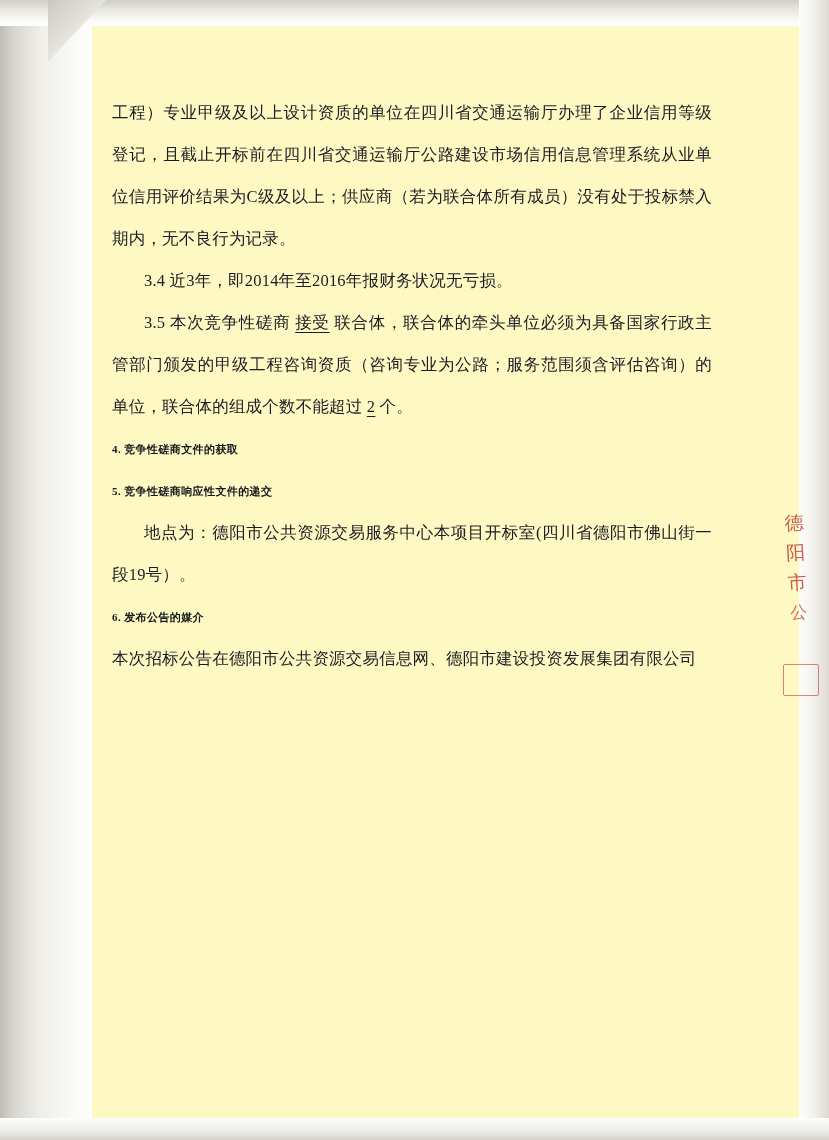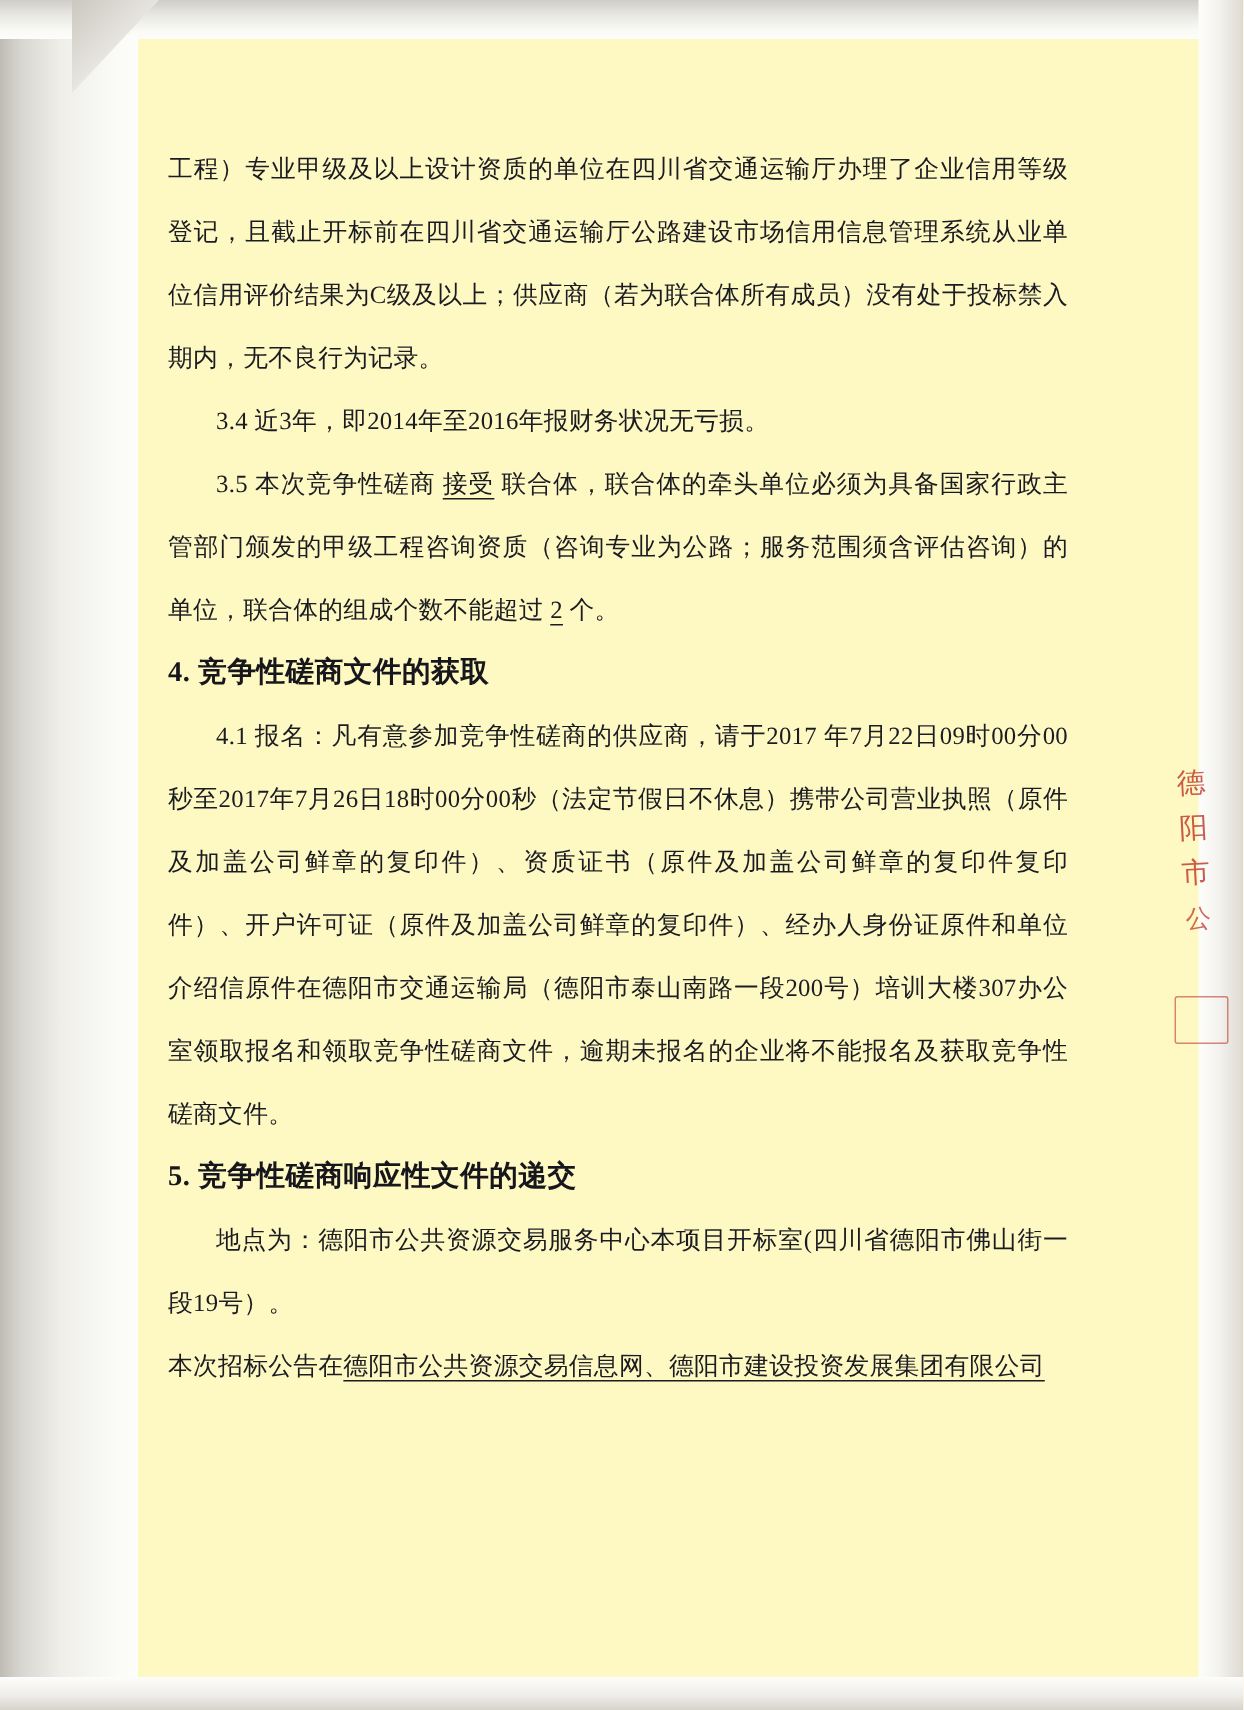--- a/index.html
+++ b/index.html
@@ -70,7 +70,7 @@
     text-indent: 32px;
   }
   .heading {
-    font-size: 19px;
+    font-size: 11px;
     line-height: 42px;
     color: #16161c;
     font-weight: bold;

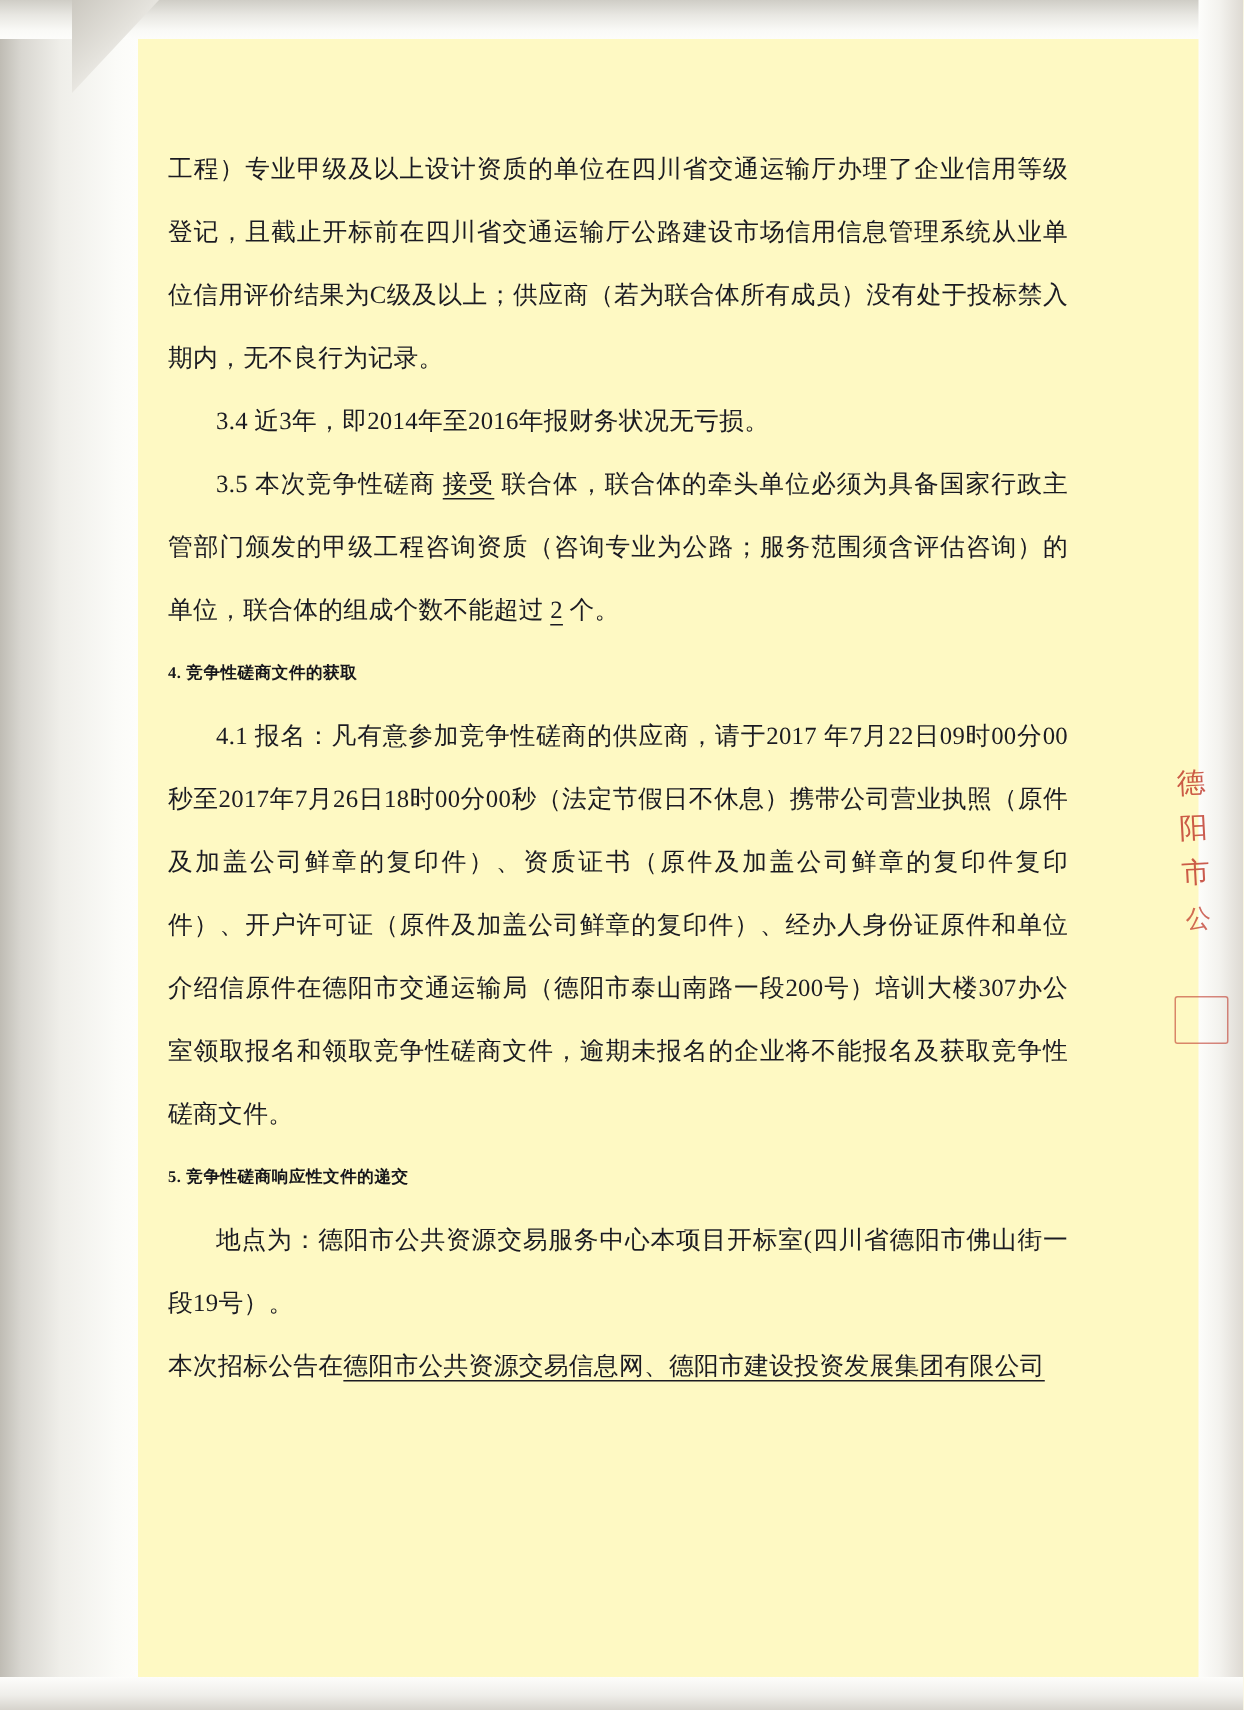--- a/index.html
+++ b/index.html
@@ -139,7 +139,6 @@
 
     <h2 class="heading">4. 竞争性磋商文件的获取</h2>
 
-    <p class="para indent">4.1 报名：凡有意参加竞争性磋商的供应商，请于2017 年7月22日09时00分00秒至2017年7月26日18时00分00秒（法定节假日不休息）携带公司营业执照（原件及加盖公司鲜章的复印件）、资质证书（原件及加盖公司鲜章的复印件复印件）、开户许可证（原件及加盖公司鲜章的复印件）、经办人身份证原件和单位介绍信原件在德阳市交通运输局（德阳市泰山南路一段200号）培训大楼307办公室领取报名和领取竞争性磋商文件，逾期未报名的企业将不能报名及获取竞争性磋商文件。</p>
 
 
     <h2 class="heading">5. 竞争性磋商响应性文件的递交</h2>

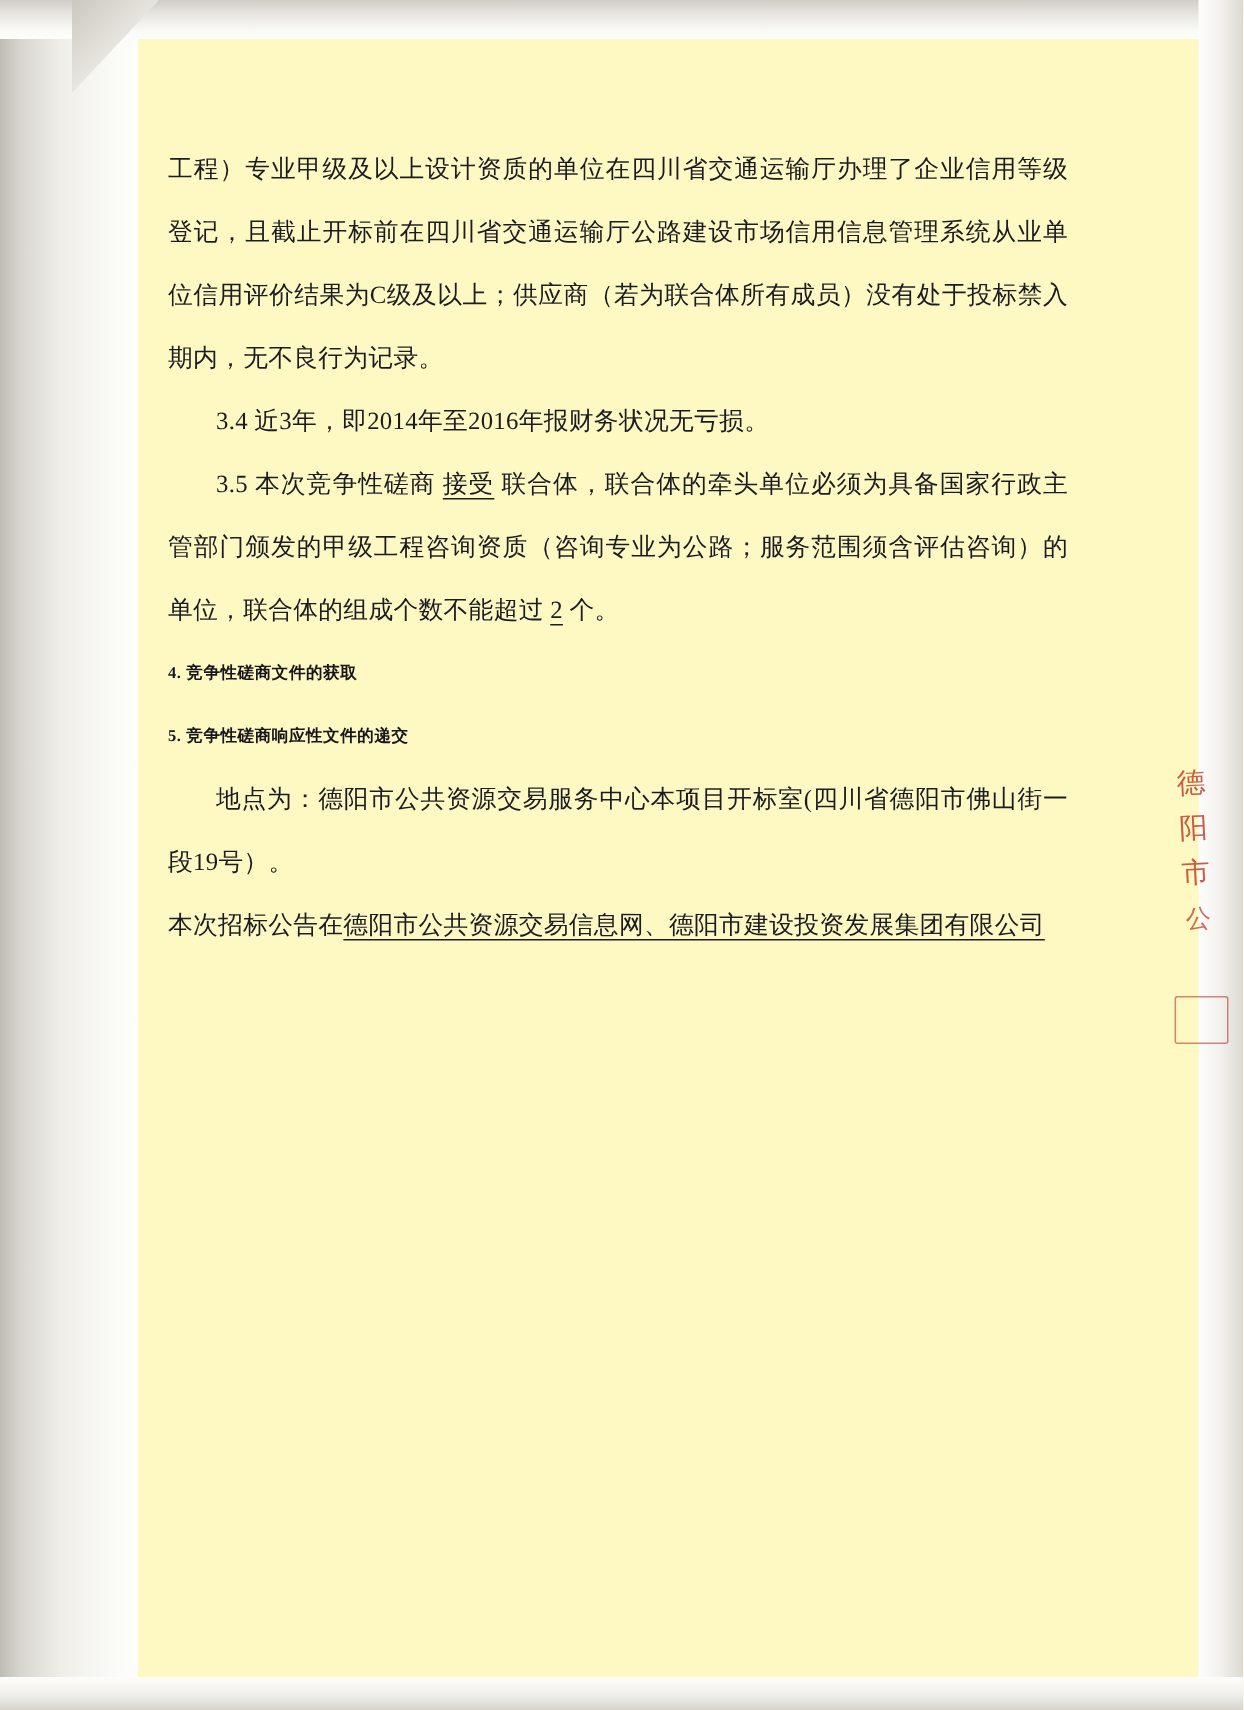--- a/index.html
+++ b/index.html
@@ -147,6 +147,7 @@
     <p class="para indent">地点为：德阳市公共资源交易服务中心本项目开标室(四川省德阳市佛山街一段19号）。</p>
 
 
+    <h2 class="heading">6. 发布公告的媒介</h2>
 
     <p class="para"><span>本次招标公告在</span><span class="u">德阳市公共资源交易信息网、德阳市建设投资发展集团有限公司</span></p>
 

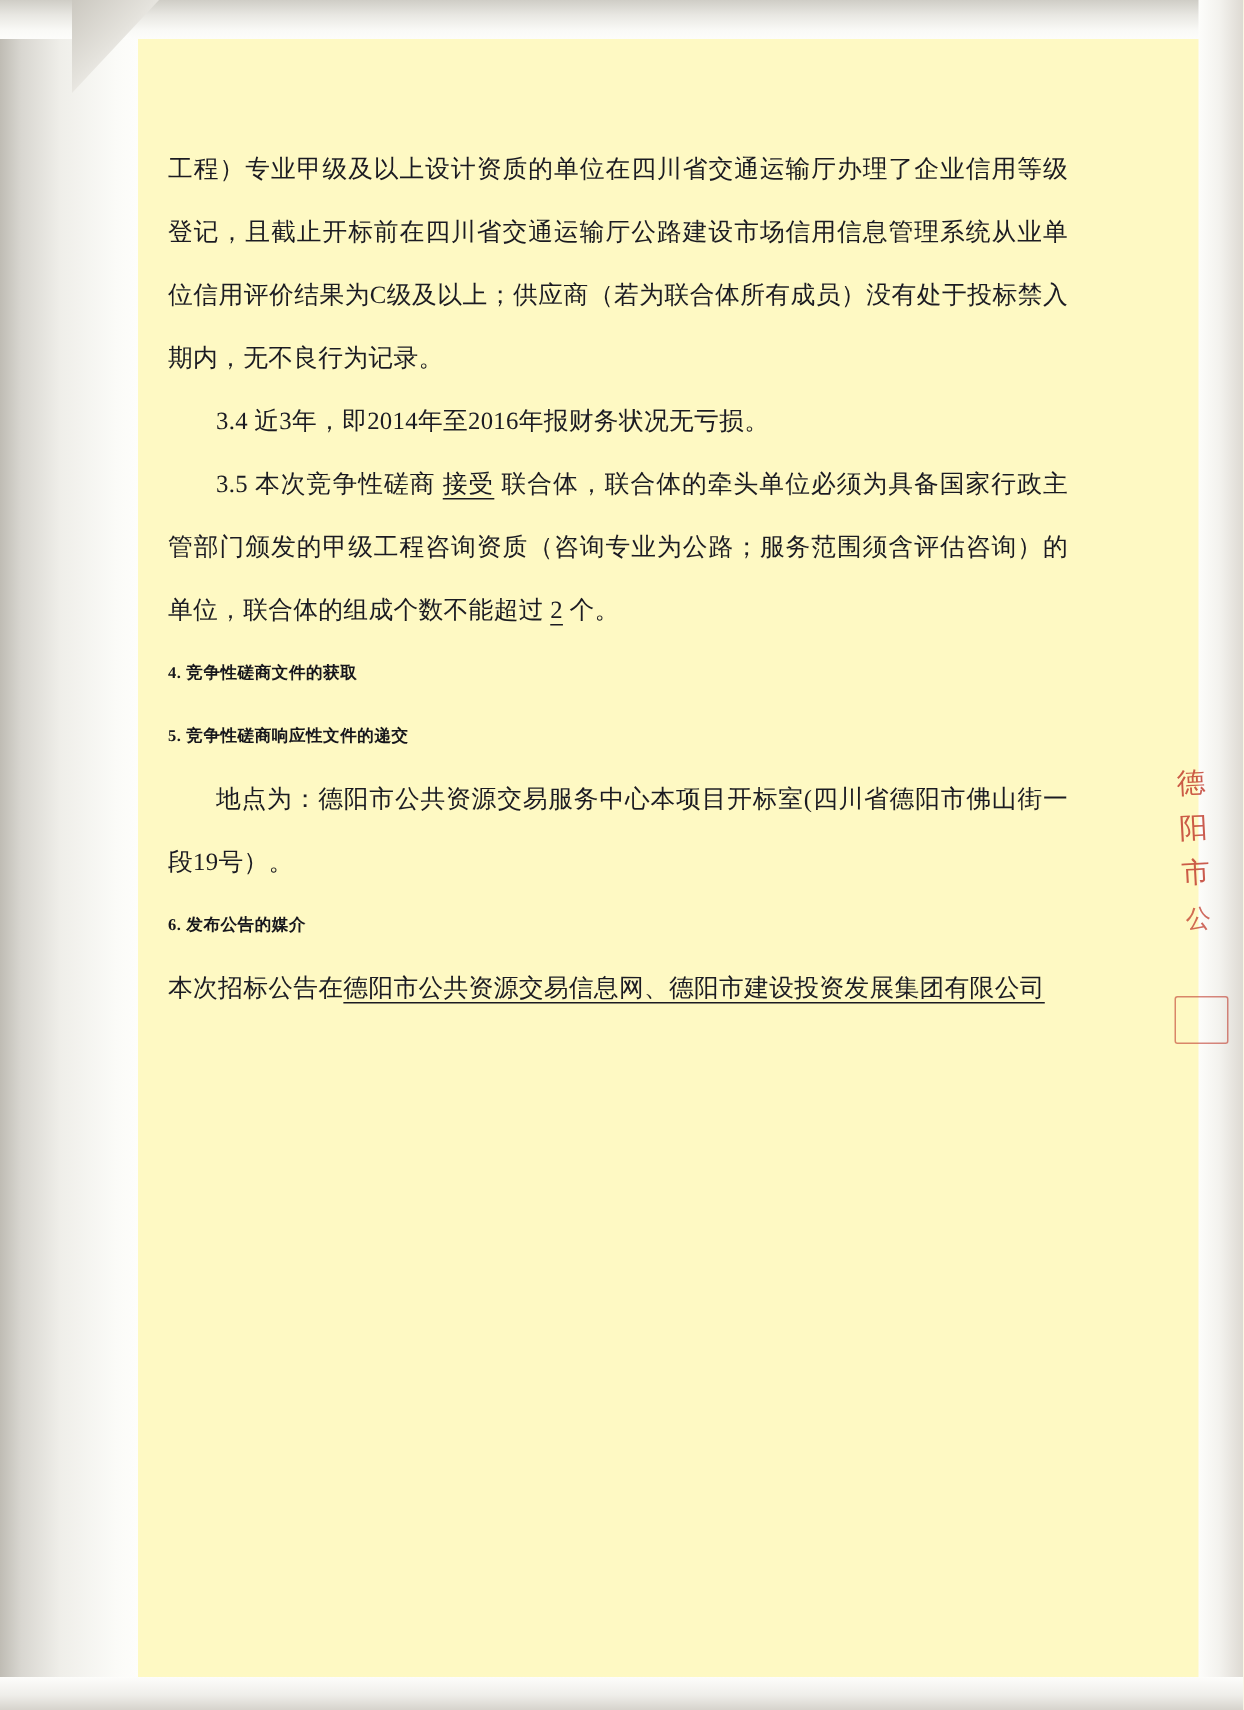--- a/index.html
+++ b/index.html
@@ -78,7 +78,6 @@
     letter-spacing: 0.4px;
   }
   .u {
-    text-decoration: underline;
     text-underline-offset: 4px;
   }
   .b-u {

